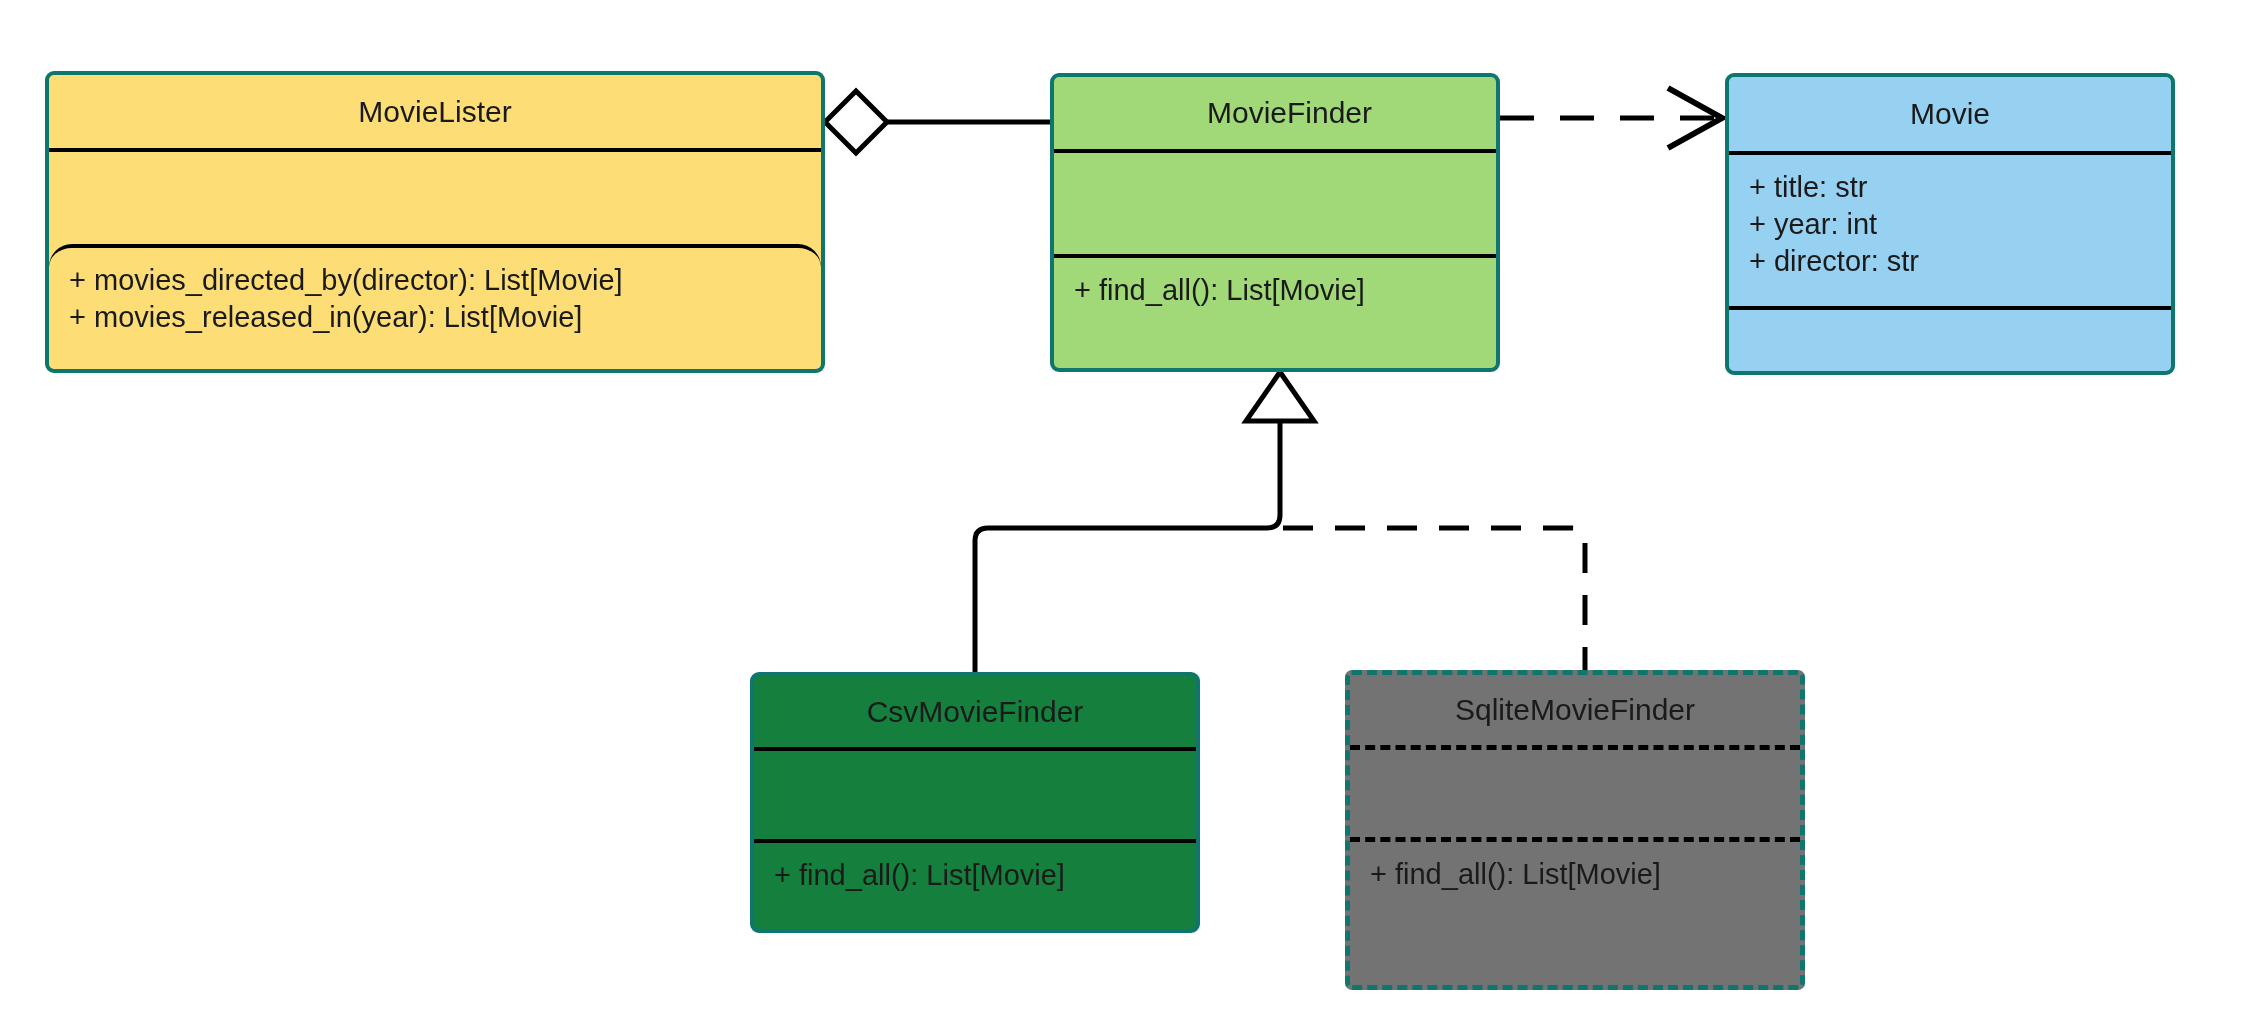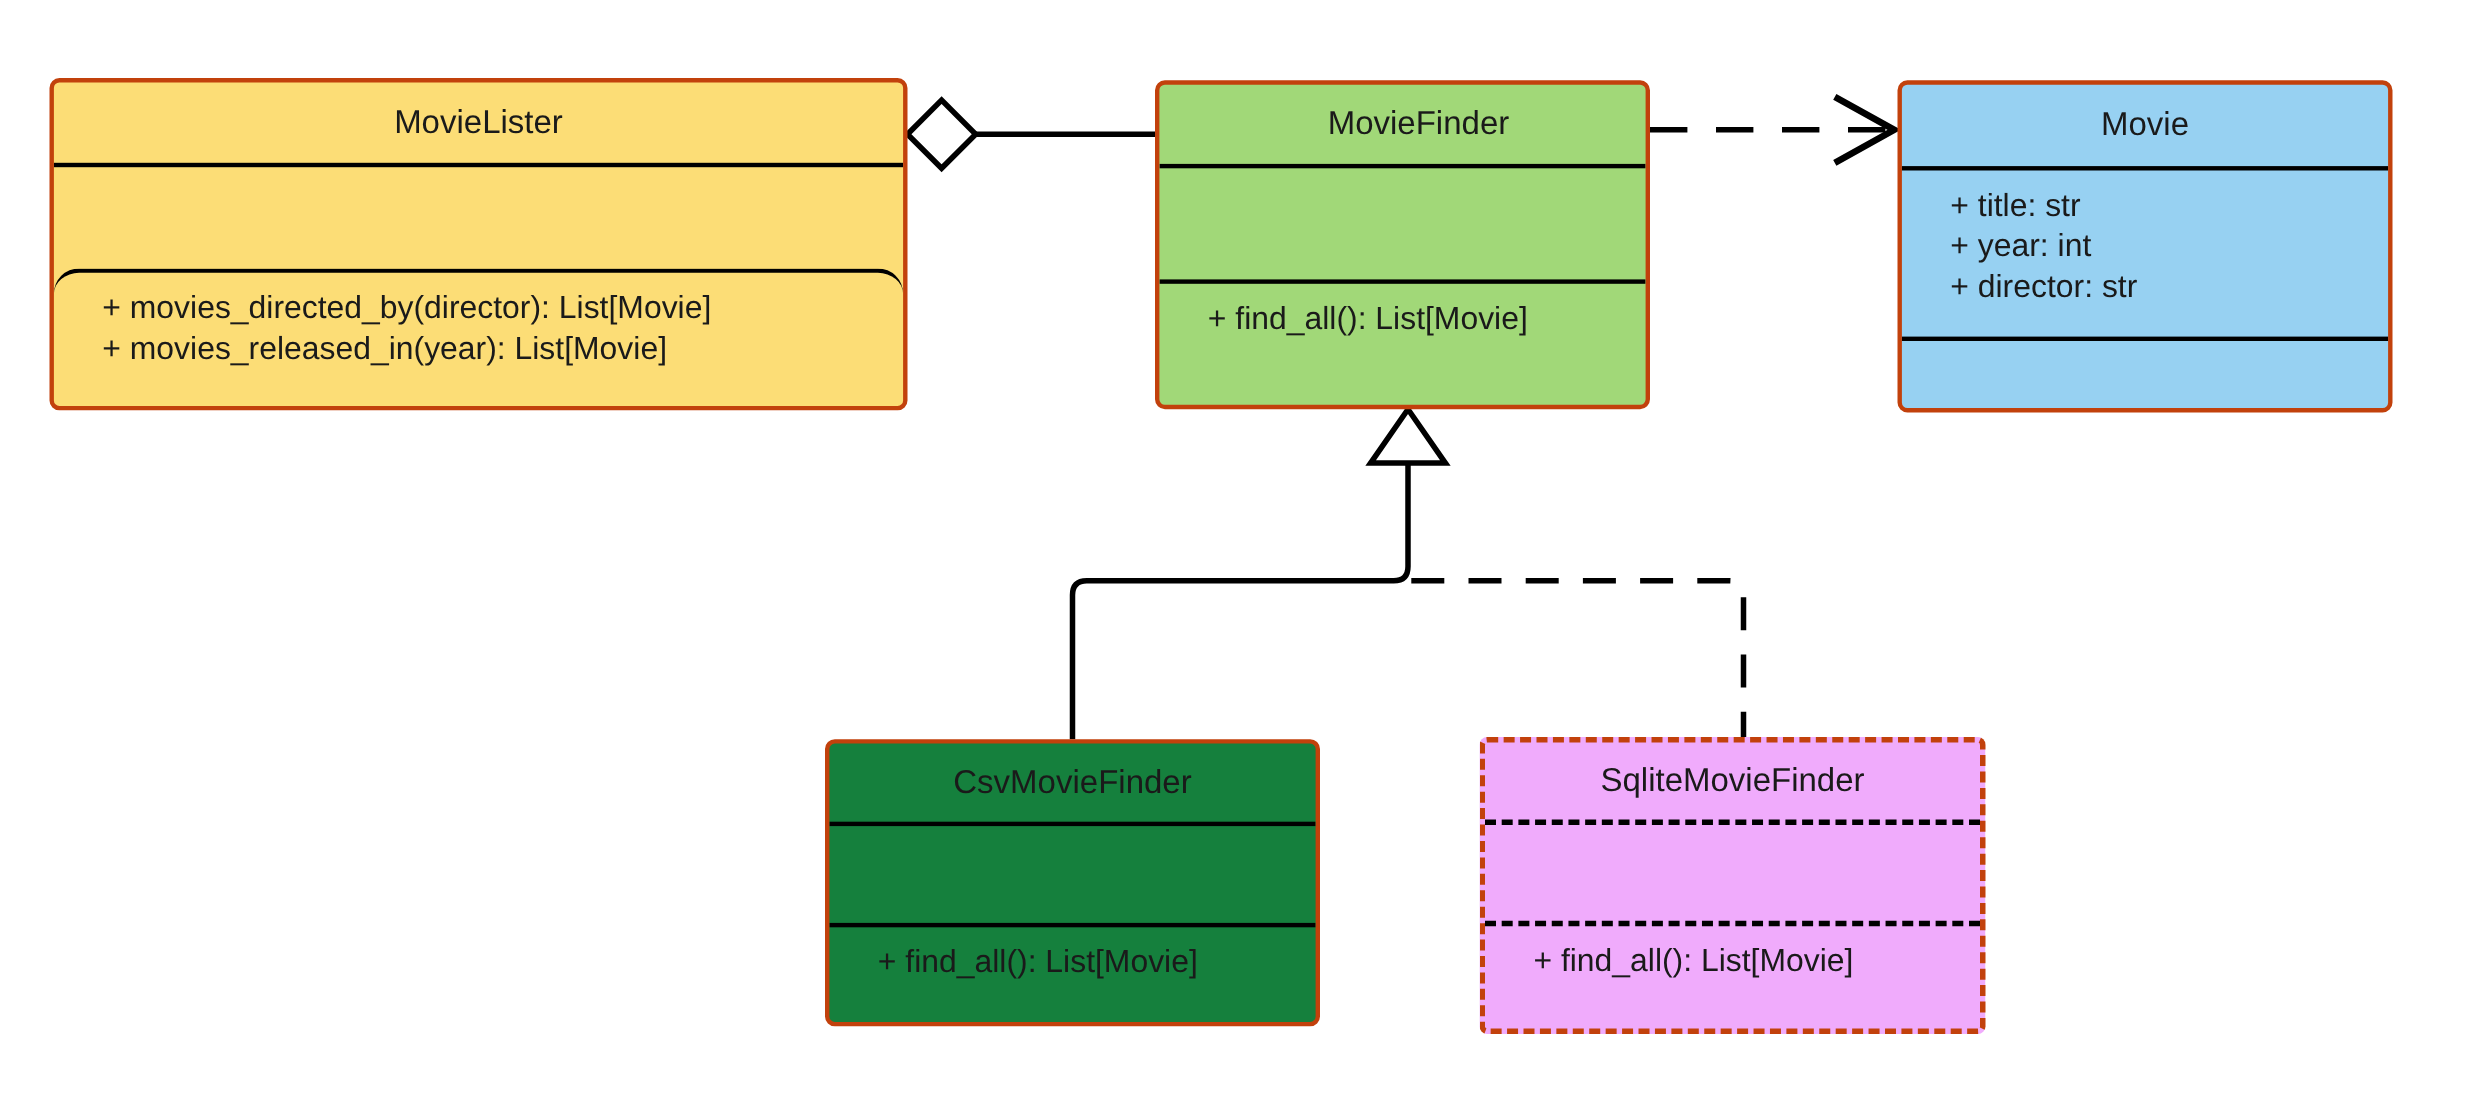--- a/index.html
+++ b/index.html
@@ -8,7 +8,7 @@
        font-family:"Liberation Sans","DejaVu Sans",sans-serif;}
   #canvas{position:relative;width:2250px;height:1011px;background:#ffffff;}
   svg.layer{position:absolute;left:0;top:0;width:2250px;height:1011px;}
-  .uml-class{position:absolute;box-sizing:border-box;border:4px solid #c2410c;
+  .uml-class{position:absolute;box-sizing:border-box;border:4px solid #0f766e;
              border-radius:9px;display:flex;flex-direction:column;overflow:hidden;}
   .uml-class.dashed{border-style:dashed;border-width:5px;border-radius:7px;}
   .compartment{box-sizing:border-box;position:relative;}

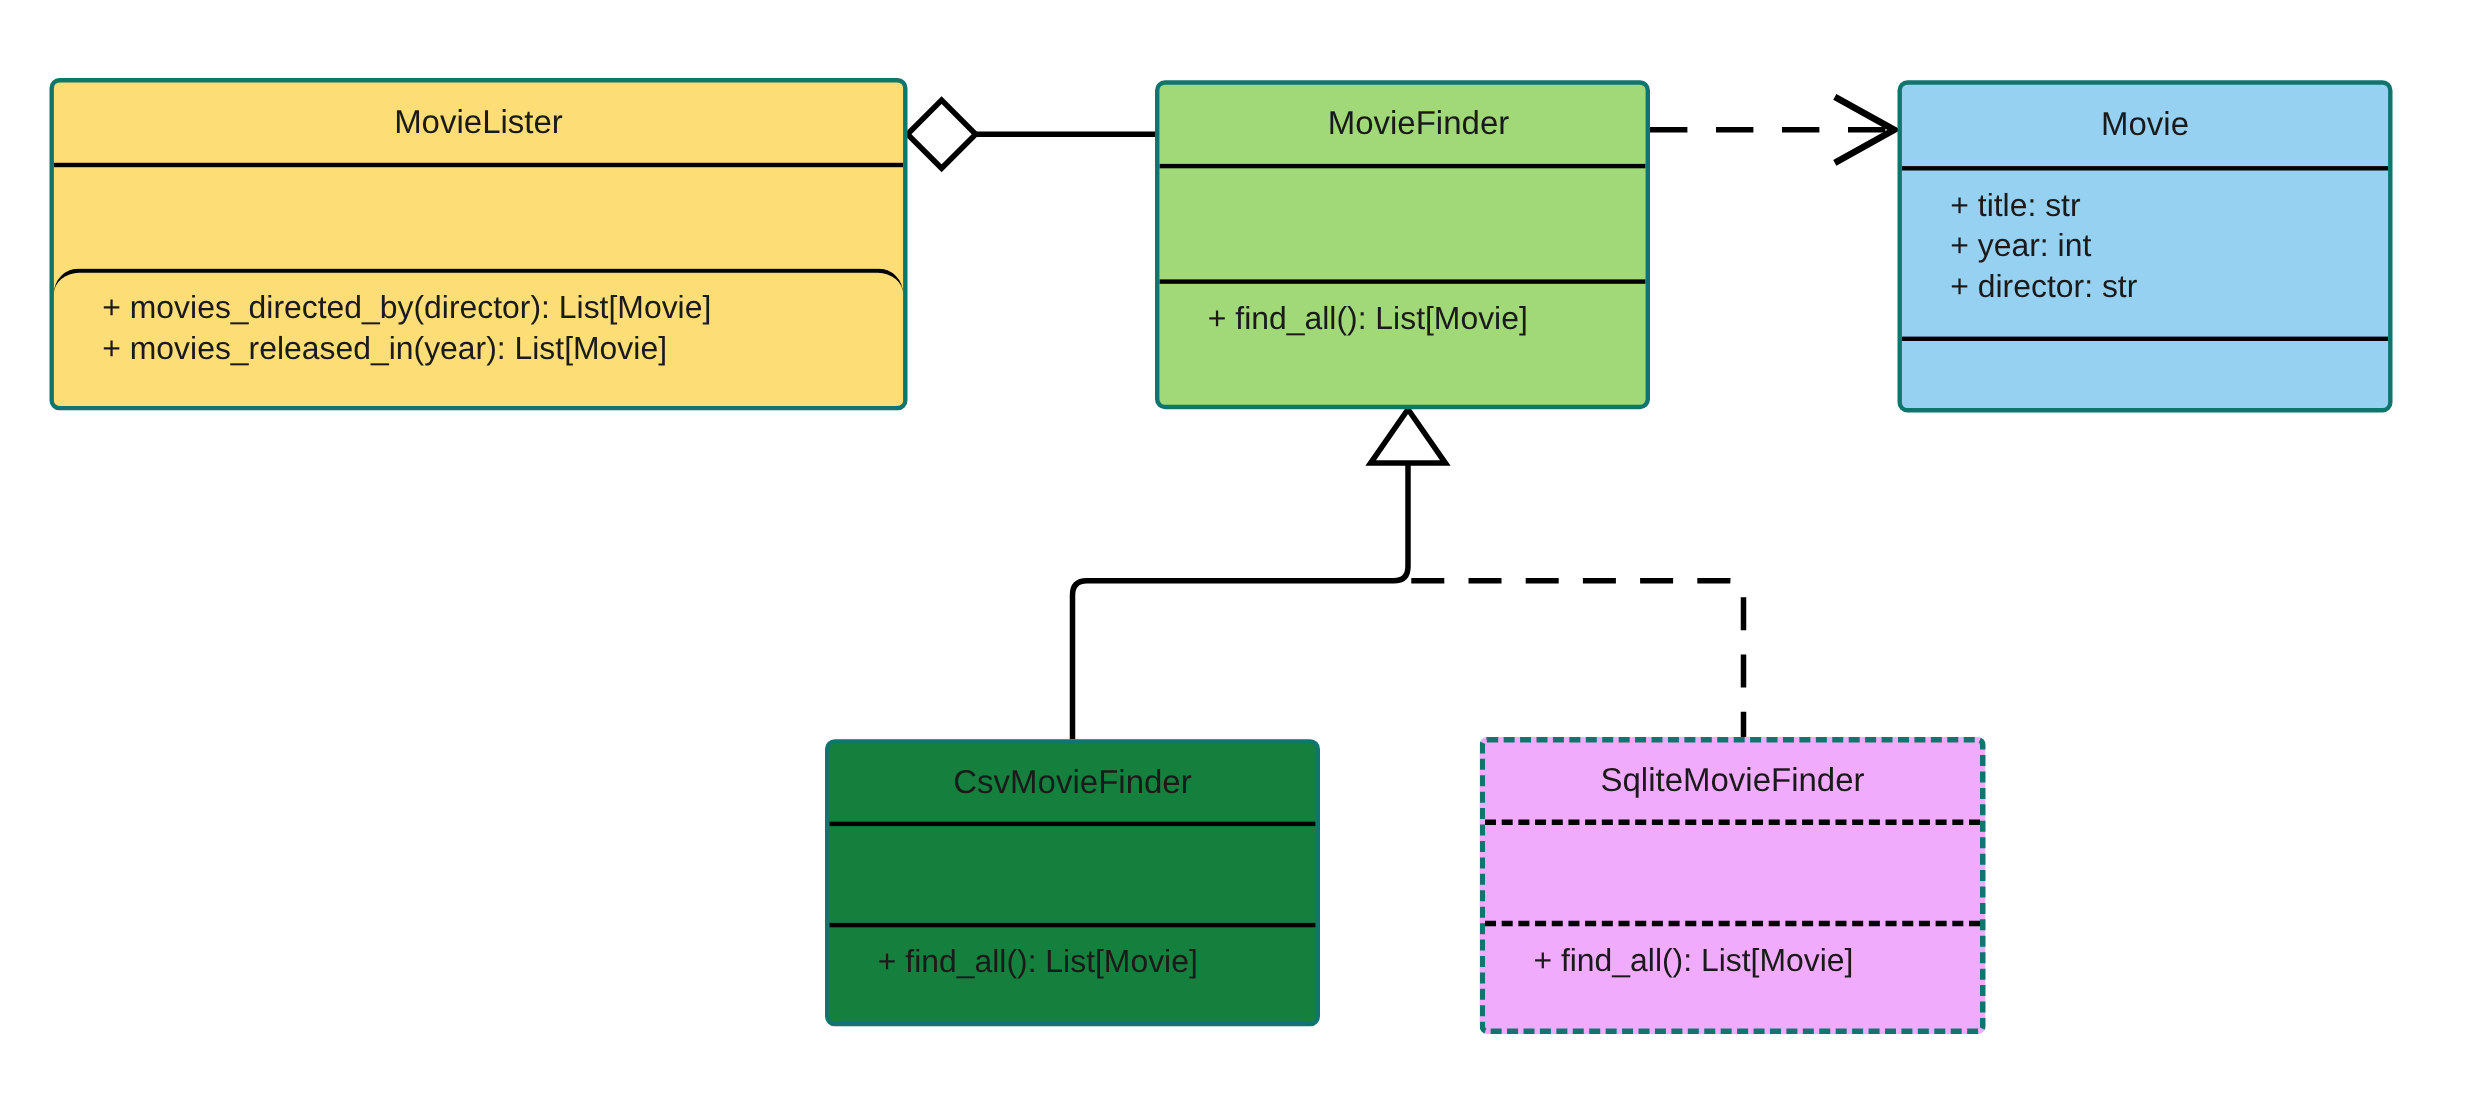--- a/index.html
+++ b/index.html
@@ -13,7 +13,7 @@
   .uml-class.dashed{border-style:dashed;border-width:5px;border-radius:7px;}
   .compartment{box-sizing:border-box;position:relative;}
   .compartment.title{display:flex;align-items:center;justify-content:center;}
-  .compartment.divided{border-top:4px solid #000000;padding-left:24px;}
+  .compartment.divided{border-top:4px solid #000000;}
   .uml-class.dashed .compartment.divided{border-top:5px dashed #000000;}
   .class-name{font-size:30px;color:#1a1a1a;line-height:1;white-space:nowrap;}
   .member-list{padding:14px 20px 0 20px;}

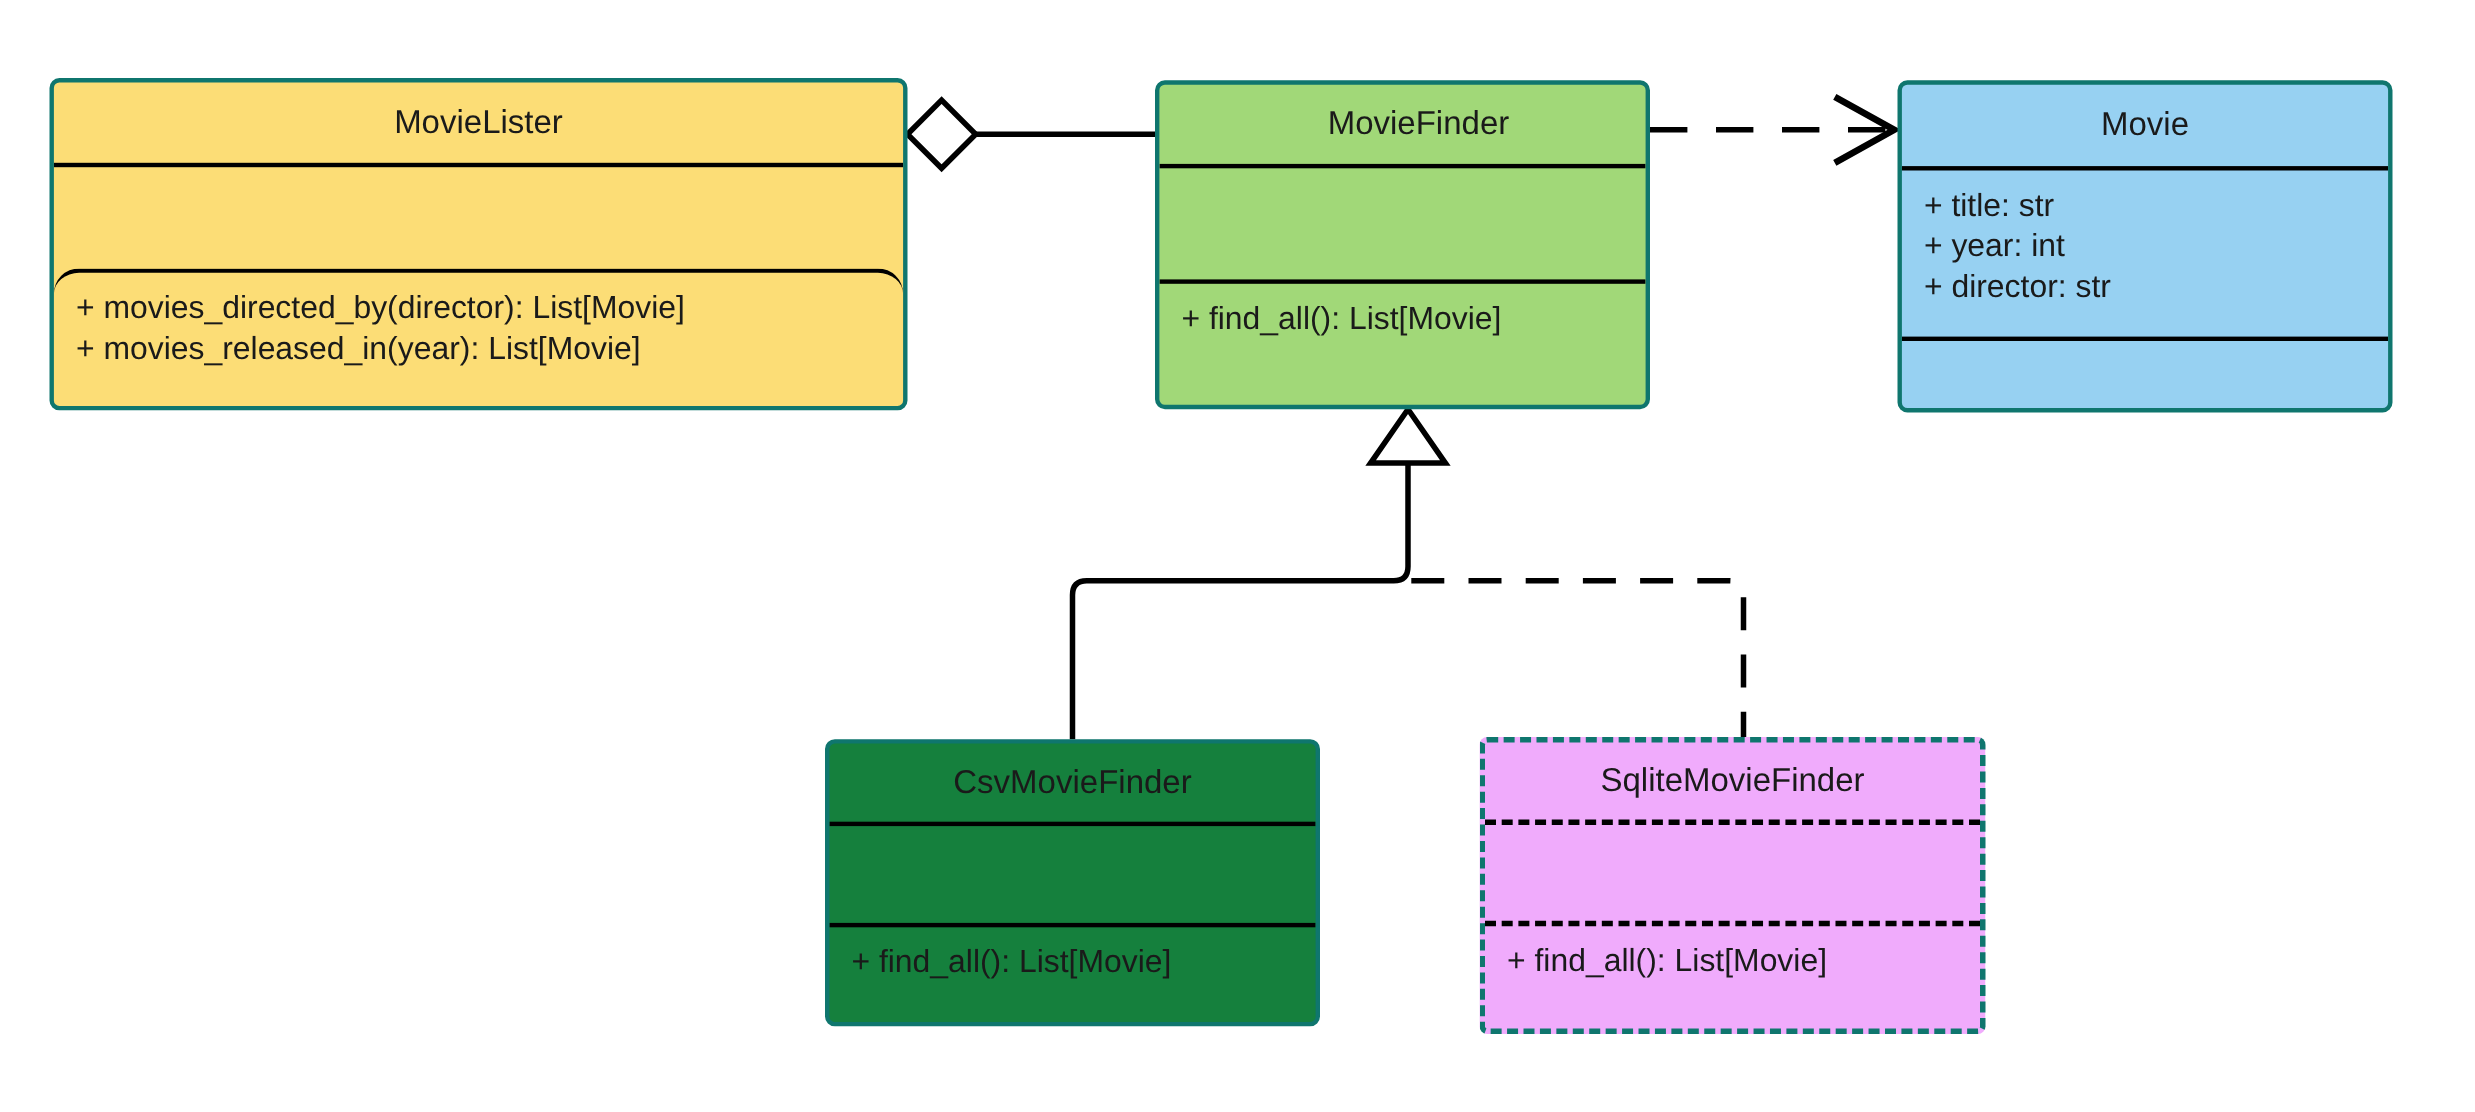--- a/index.html
+++ b/index.html
@@ -105,7 +105,7 @@
     </div>
   </div>
 
-  <div class="uml-class dashed" style="left:1345px;top:670px;width:460px;height:270px;background:#f0abfc;">
+  <div class="uml-class dashed" style="left:1345px;top:670px;width:460px;height:320px;background:#737373;">
     <div class="compartment title" style="height:70px;">
       <span class="class-name">SqliteMovieFinder</span>
     </div>

